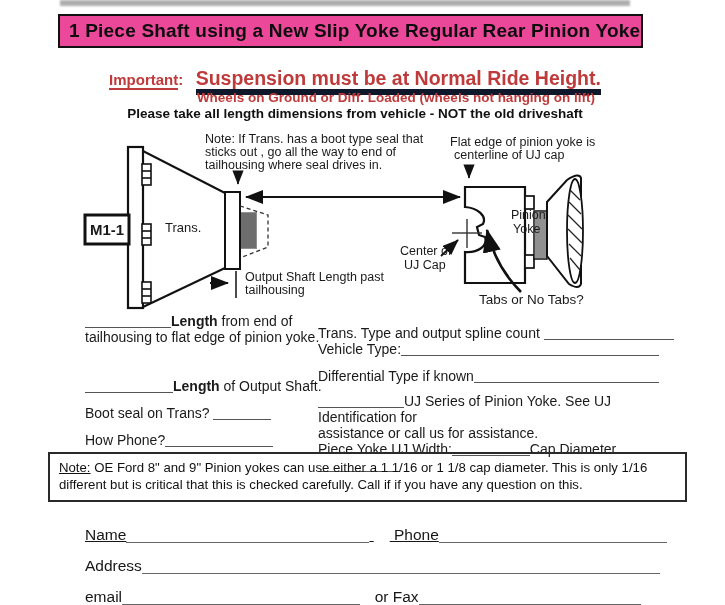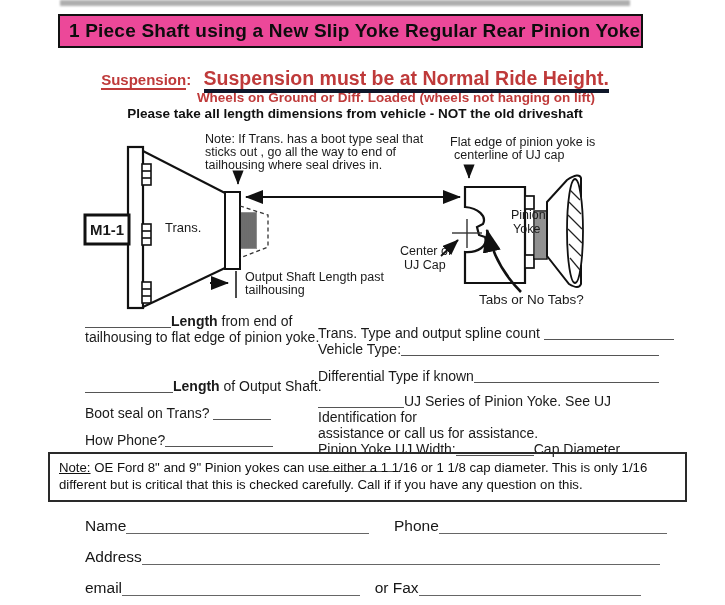--- a/index.html
+++ b/index.html
@@ -47,7 +47,7 @@
 </div>
 
 <div class="red1">
-  <span class="imp">Suspension</span><span class="colon">:</span>
+  <span class="imp">Important</span><span class="colon">:</span>
   <span class="big">Suspension must be at Normal Ride Height.</span>
 </div>
 <div class="red2">Wheels on Ground or Diff. Loaded (wheels not hanging on lift)</div>

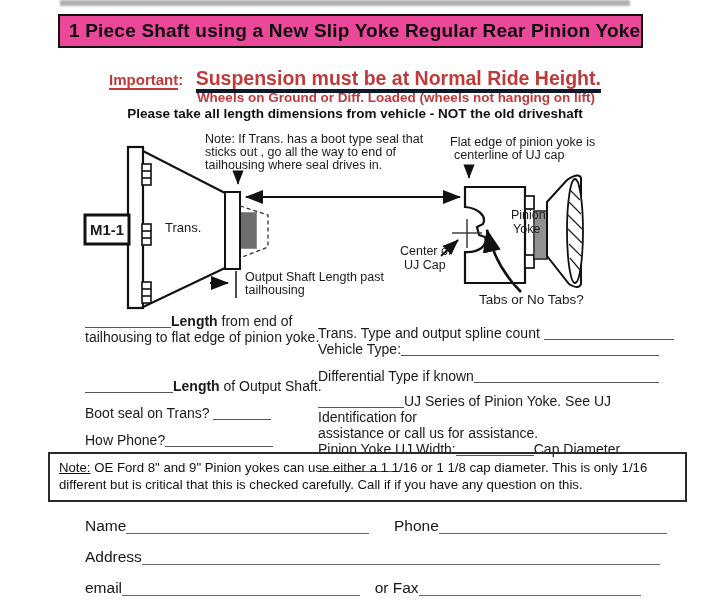--- a/index.html
+++ b/index.html
@@ -16,7 +16,7 @@
   .red1{position:absolute;left:0;top:67px;width:710px;text-align:center;color:#bf3a3a;white-space:nowrap;}
   .red1 .imp{font-size:15px;font-weight:bold;border-bottom:2px solid #bf3a3a;}
   .red1 .colon{font-size:15px;font-weight:bold;}
-  .red1 .big{font-size:19.5px;font-weight:bold;border-bottom:4px solid #0f172a;margin-left:8px;}
+  .red1 .big{font-size:19.5px;font-weight:bold;border-bottom:6px solid #0f172a;margin-left:8px;}
   .red2{position:absolute;left:0;top:90px;width:710px;text-align:center;color:#bf3a3a;font-size:13.5px;font-weight:bold;padding-left:41px;}
   .blk1{position:absolute;left:0;top:106px;width:710px;text-align:center;color:#111;font-size:13.5px;font-weight:bold;}
   svg.diagram{position:absolute;left:75px;top:128px;}

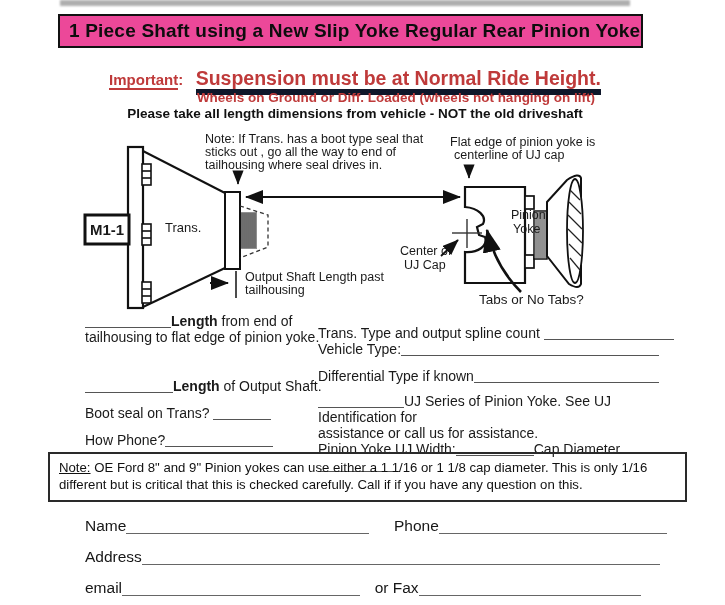--- a/index.html
+++ b/index.html
@@ -199,7 +199,7 @@
   <div style="margin-top:9px">
     <span class="u" style="width:86px"></span><span>UJ Series of Pinion Yoke.  See UJ Identification for</span><br>
     <span>assistance or call us for assistance.</span><br>
-    <span>Pinion Yoke UJ Width:</span><span class="u" style="width:78px"></span><span>Cap Diameter</span><span class="u" style="width:82px"></span>
+    <span>Piece Yoke UJ Width:</span><span class="u" style="width:78px"></span><span>Cap Diameter</span><span class="u" style="width:82px"></span>
   </div>
 </div>
 

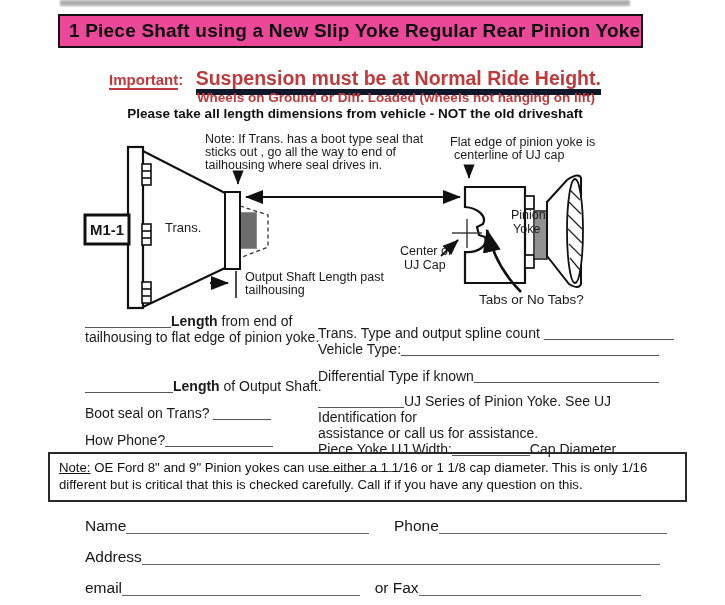--- a/index.html
+++ b/index.html
@@ -34,7 +34,7 @@
   .note-box .nlab{text-decoration:underline;}
   .contact{position:absolute;left:85px;top:510px;width:590px;font-size:15.5px;color:#161616;}
   .contact .row{margin-top:13px;white-space:nowrap;}
-  .contact .row:first-child{margin-top:7px;}
+  .contact .row:first-child{margin-top:16px;text-decoration:underline;}
   .cu{display:inline-block;border-bottom:1.5px solid #666;height:15px;vertical-align:-3px;}
 </style>
 </head>

